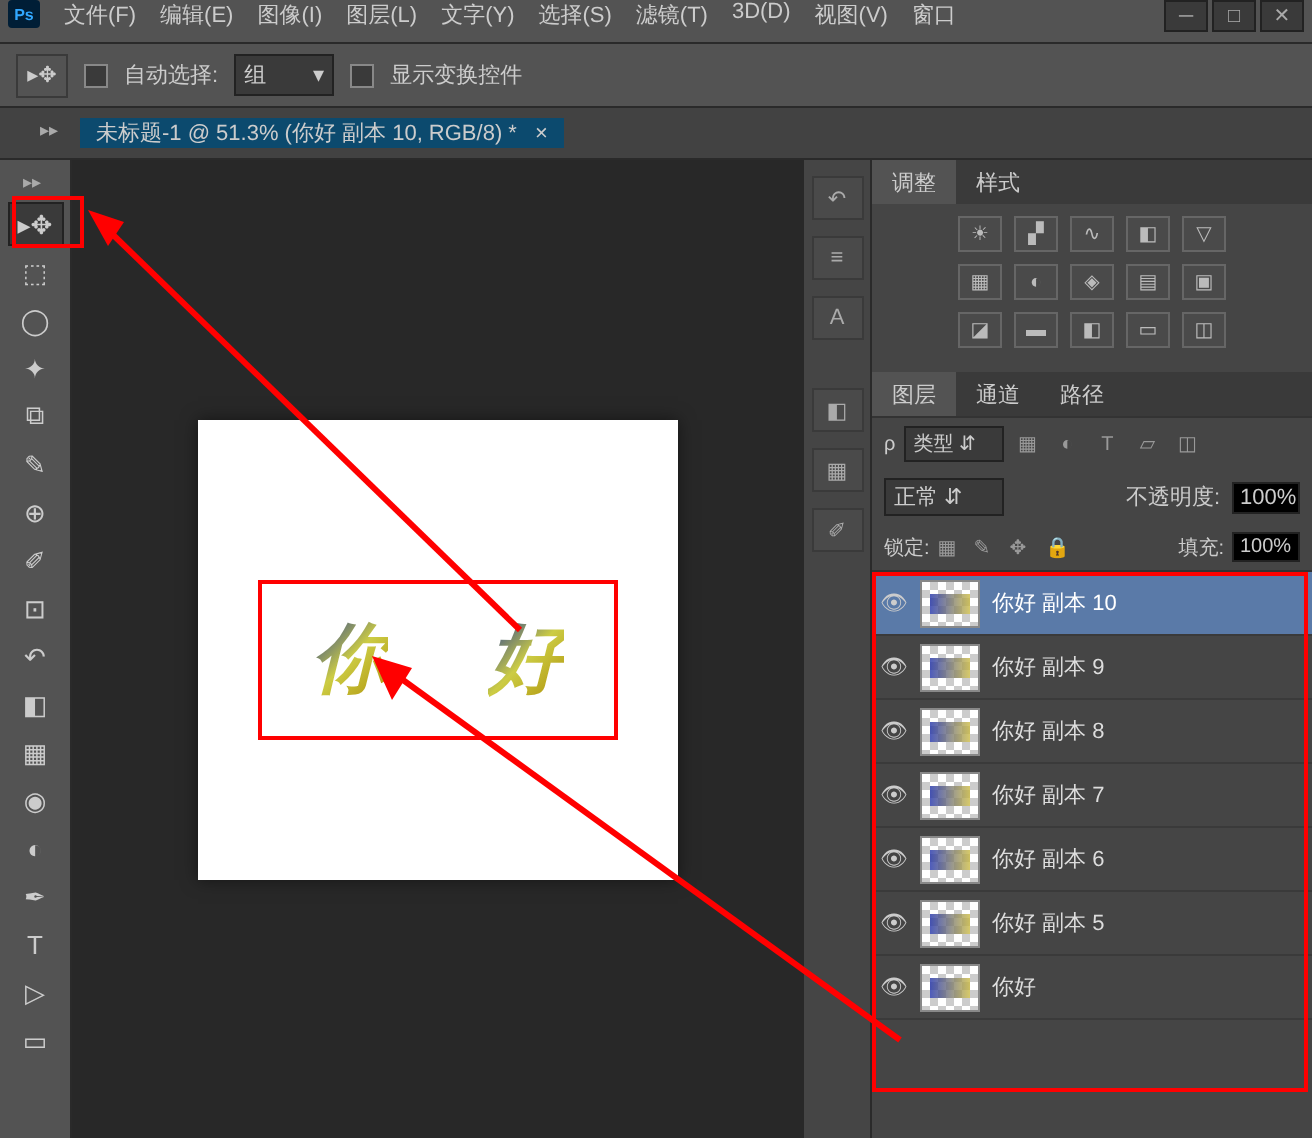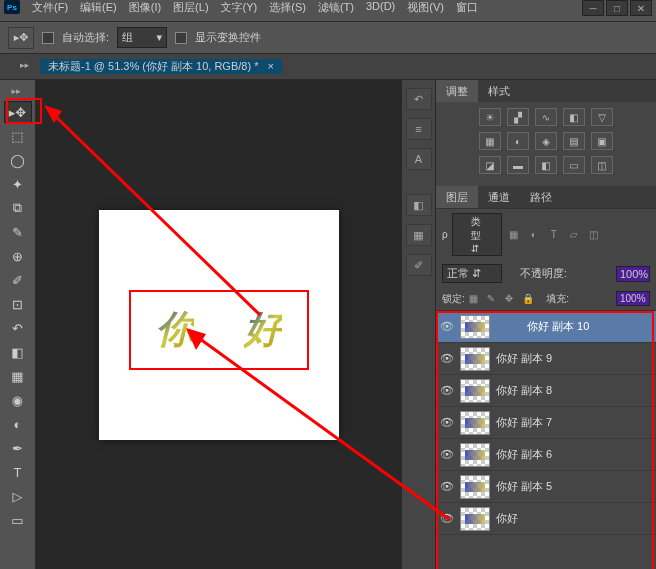--- a/index.html
+++ b/index.html
@@ -48,7 +48,7 @@
 .adj-icon { width: 22px; height: 18px; border: 1px solid #666; background: #4a4a4a; color: #bbb; font-size: 10px; display: flex; align-items: center; justify-content: center; }
 
 .layer-filters { display: flex; align-items: center; padding: 4px 6px; gap: 4px; background: #454545; border-top: 1px solid #333; }
-.lf-drop { background: #3a3a3a; border: 1px solid #222; color: #ccc; font-size: 10px; padding: 1px 18px; width: 50px; }
+.lf-drop { background: #3a3a3a; border: 1px solid #222; color: #ccc; font-size: 10px; padding: 1px 4px; width: 50px; }
 .lf-icon { width: 16px; height: 14px; color: #999; font-size: 10px; display: flex; align-items: center; justify-content: center; }
 
 .layer-blend { display: flex; align-items: center; padding: 4px 6px; gap: 6px; background: #454545; font-size: 11px; color: #ccc; }

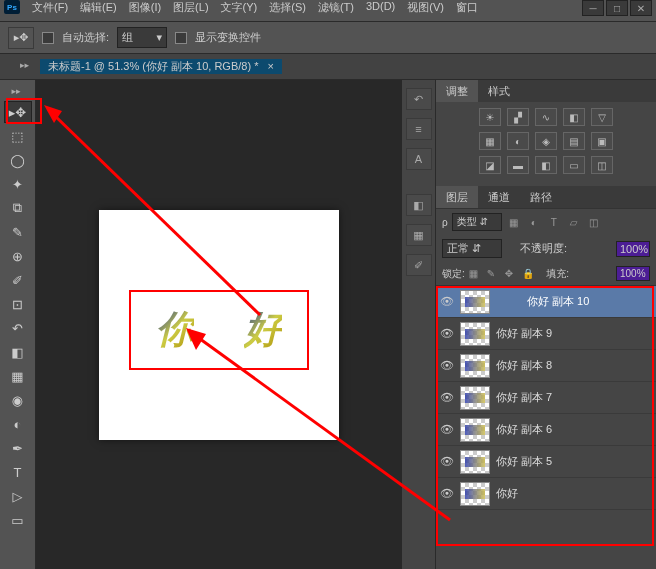--- a/index.html
+++ b/index.html
@@ -54,7 +54,7 @@
 .layer-blend { display: flex; align-items: center; padding: 4px 6px; gap: 6px; background: #454545; font-size: 11px; color: #ccc; }
 .blend-drop { background: #3a3a3a; border: 1px solid #222; color: #ccc; padding: 1px 4px; width: 60px; }
 .opacity-label { margin-left: auto; }
-.opacity-val { background: #4c1d95; border: 1px solid #222; padding: 1px 3px; width: 34px; margin-left: 43px; }
+.opacity-val { background: #000000; border: 1px solid #222; padding: 1px 3px; width: 34px; }
 
 .layer-lock { display: flex; align-items: center; padding: 4px 6px; gap: 4px; font-size: 10px; color: #ccc; background: #454545; }
 .lock-icon { width: 14px; height: 12px; color: #999; }

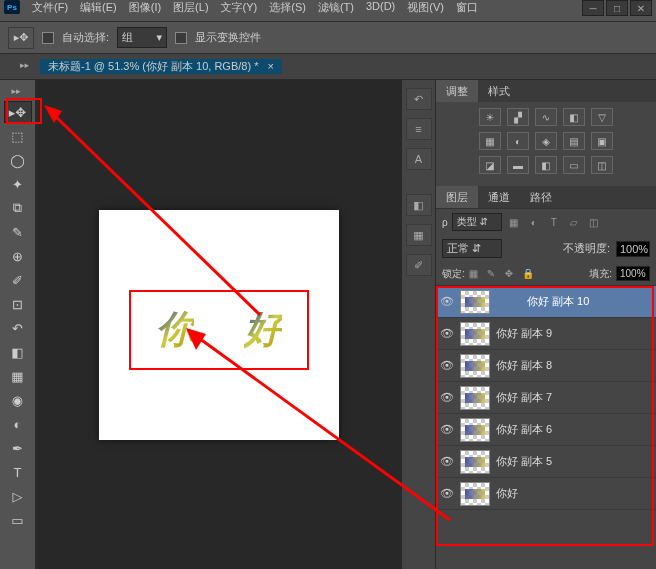--- a/index.html
+++ b/index.html
@@ -66,7 +66,7 @@
 .layer-thumb { width: 30px; height: 24px; background: repeating-conic-gradient(#ccc 0% 25%, #fff 0% 50%) 0 0/8px 8px; border: 1px solid #888; position: relative; }
 .layer-thumb::after { content: ''; position: absolute; left: 4px; top: 6px; width: 20px; height: 10px; background: linear-gradient(90deg, #2233aa, #ccbb44); opacity: 0.8; }
 .layer-name { color: #ddd; font-size: 11px; }
-.layer-row.selected .layer-name { color: #fff; margin-left: 31px; }
+.layer-row.selected .layer-name { color: #fff; }
 
 .red-box-layers { position: absolute; border: 2px solid red; left: 0; top: 0; width: 218px; height: 260px; pointer-events: none; }
 .red-box-tool { position: absolute; border: 2px solid red; left: 6px; top: 98px; width: 36px; height: 26px; pointer-events: none; z-index: 100; }

